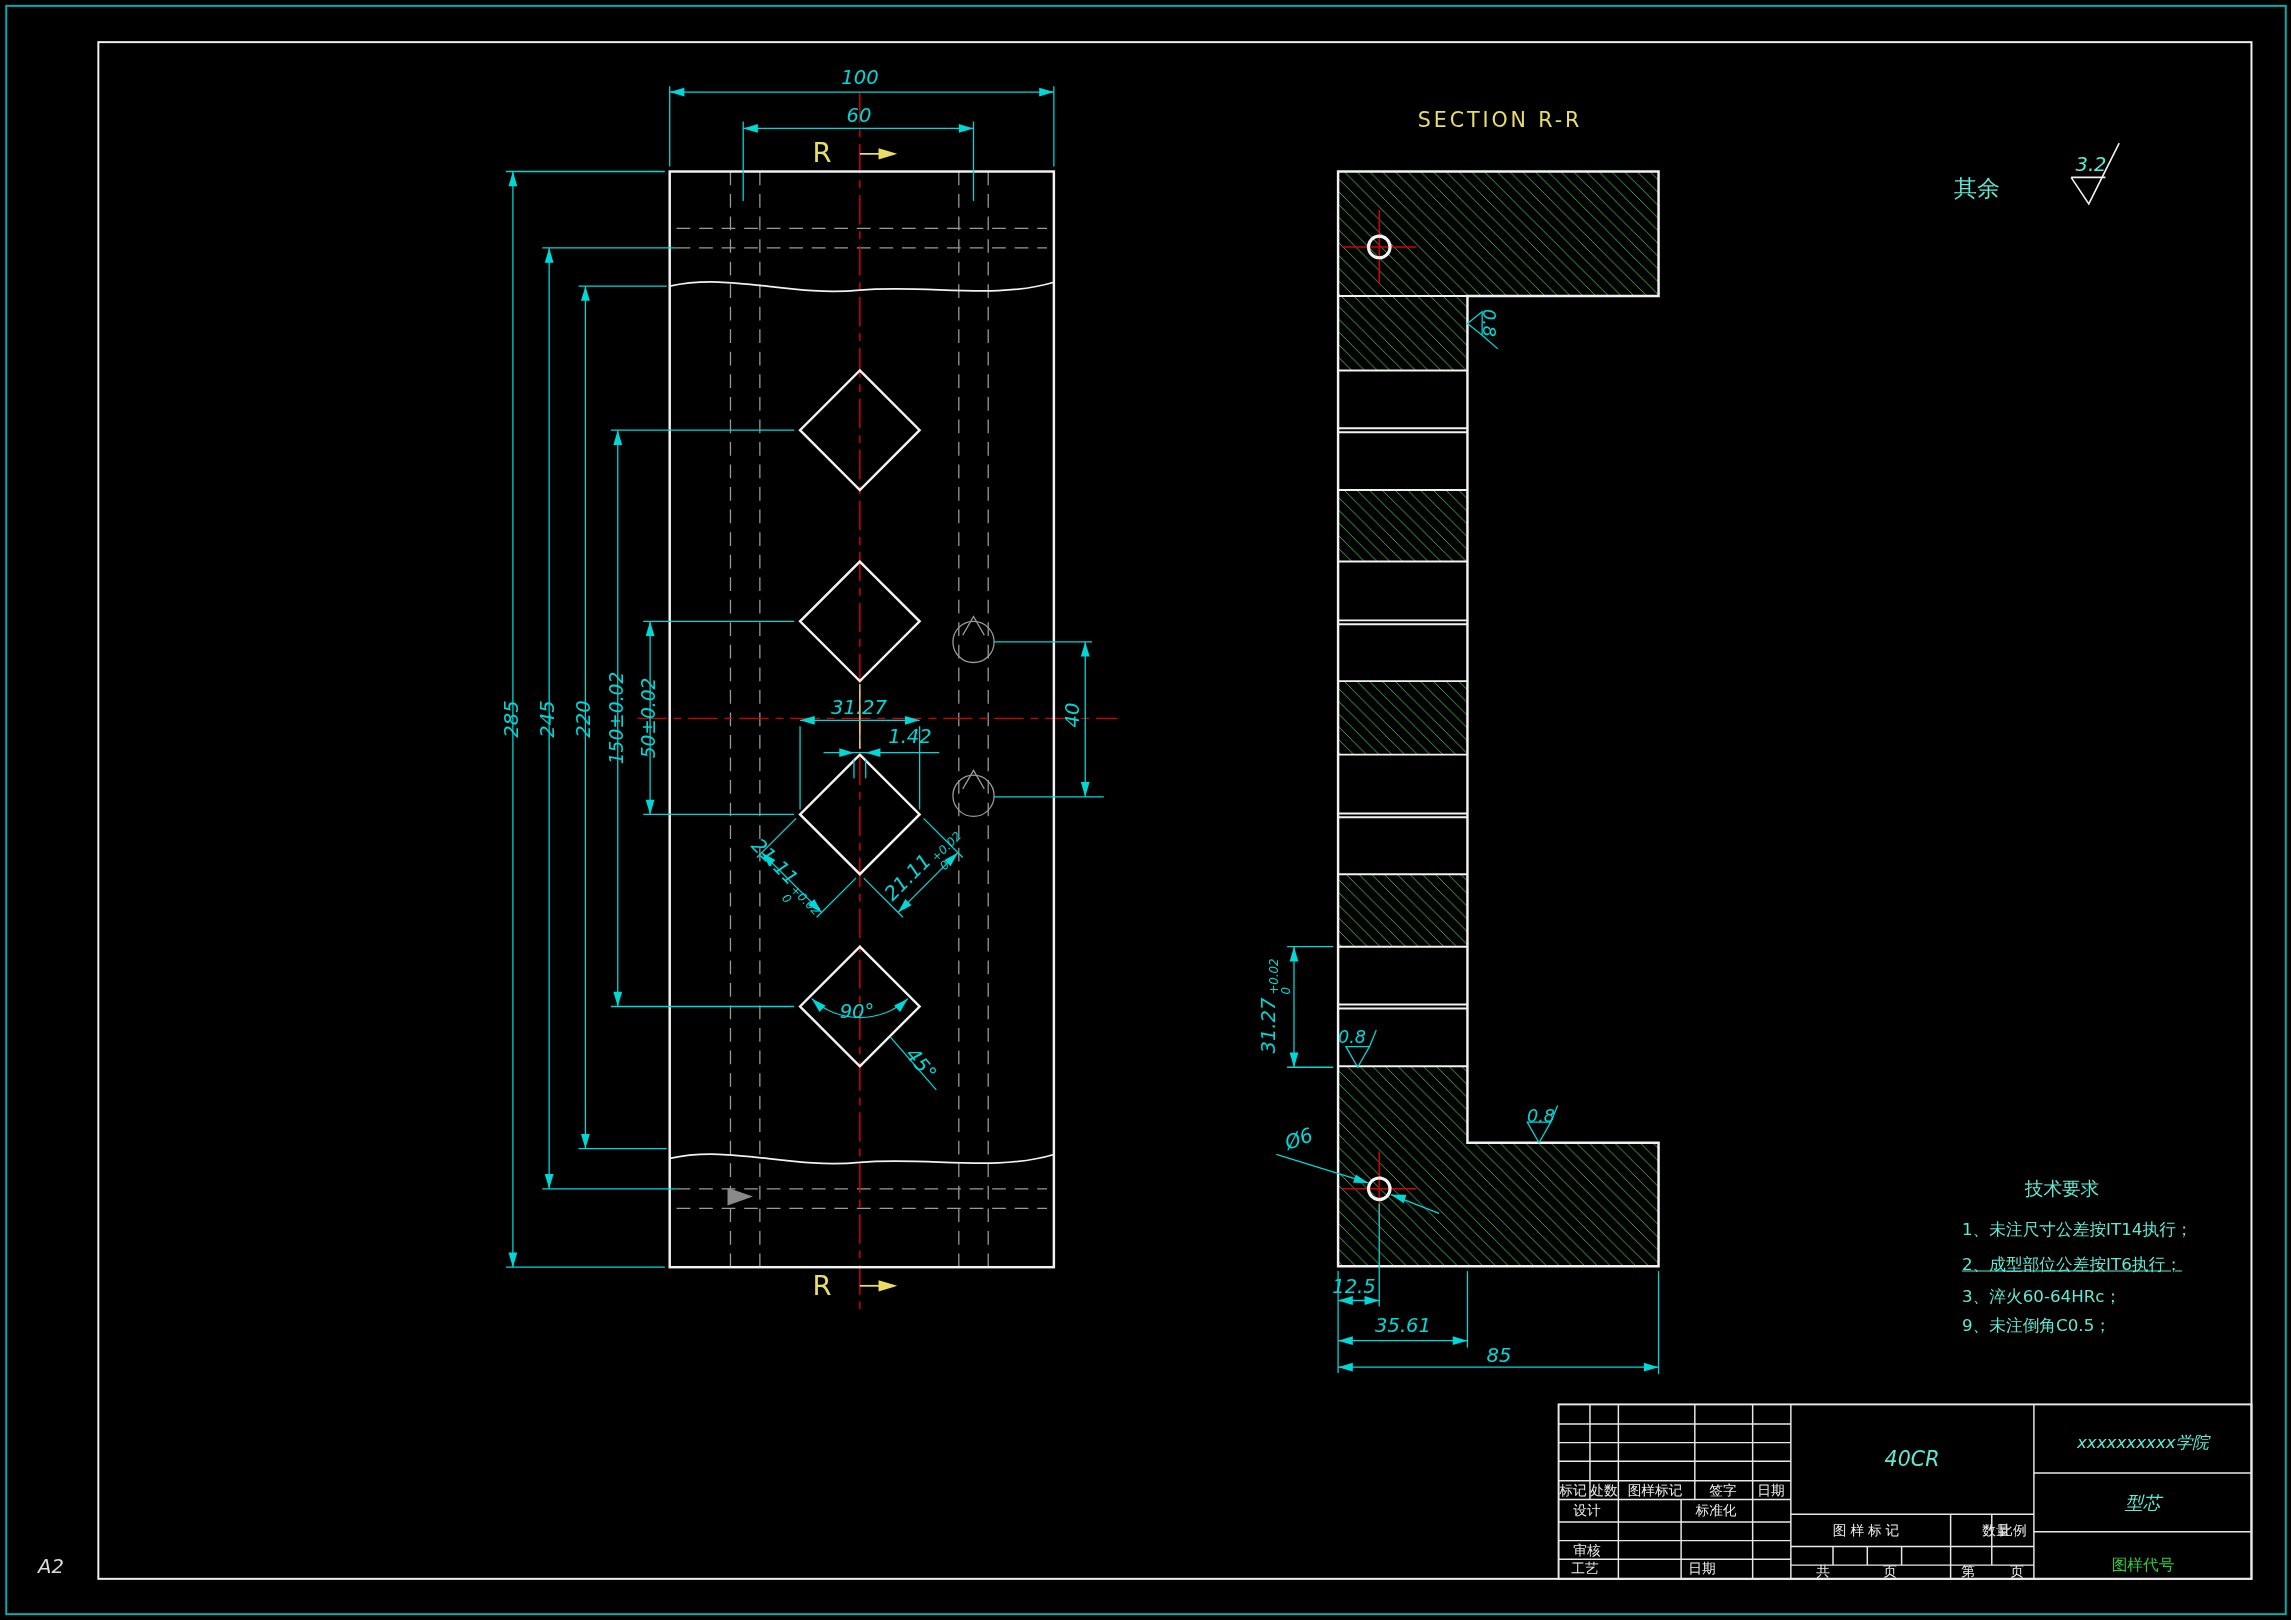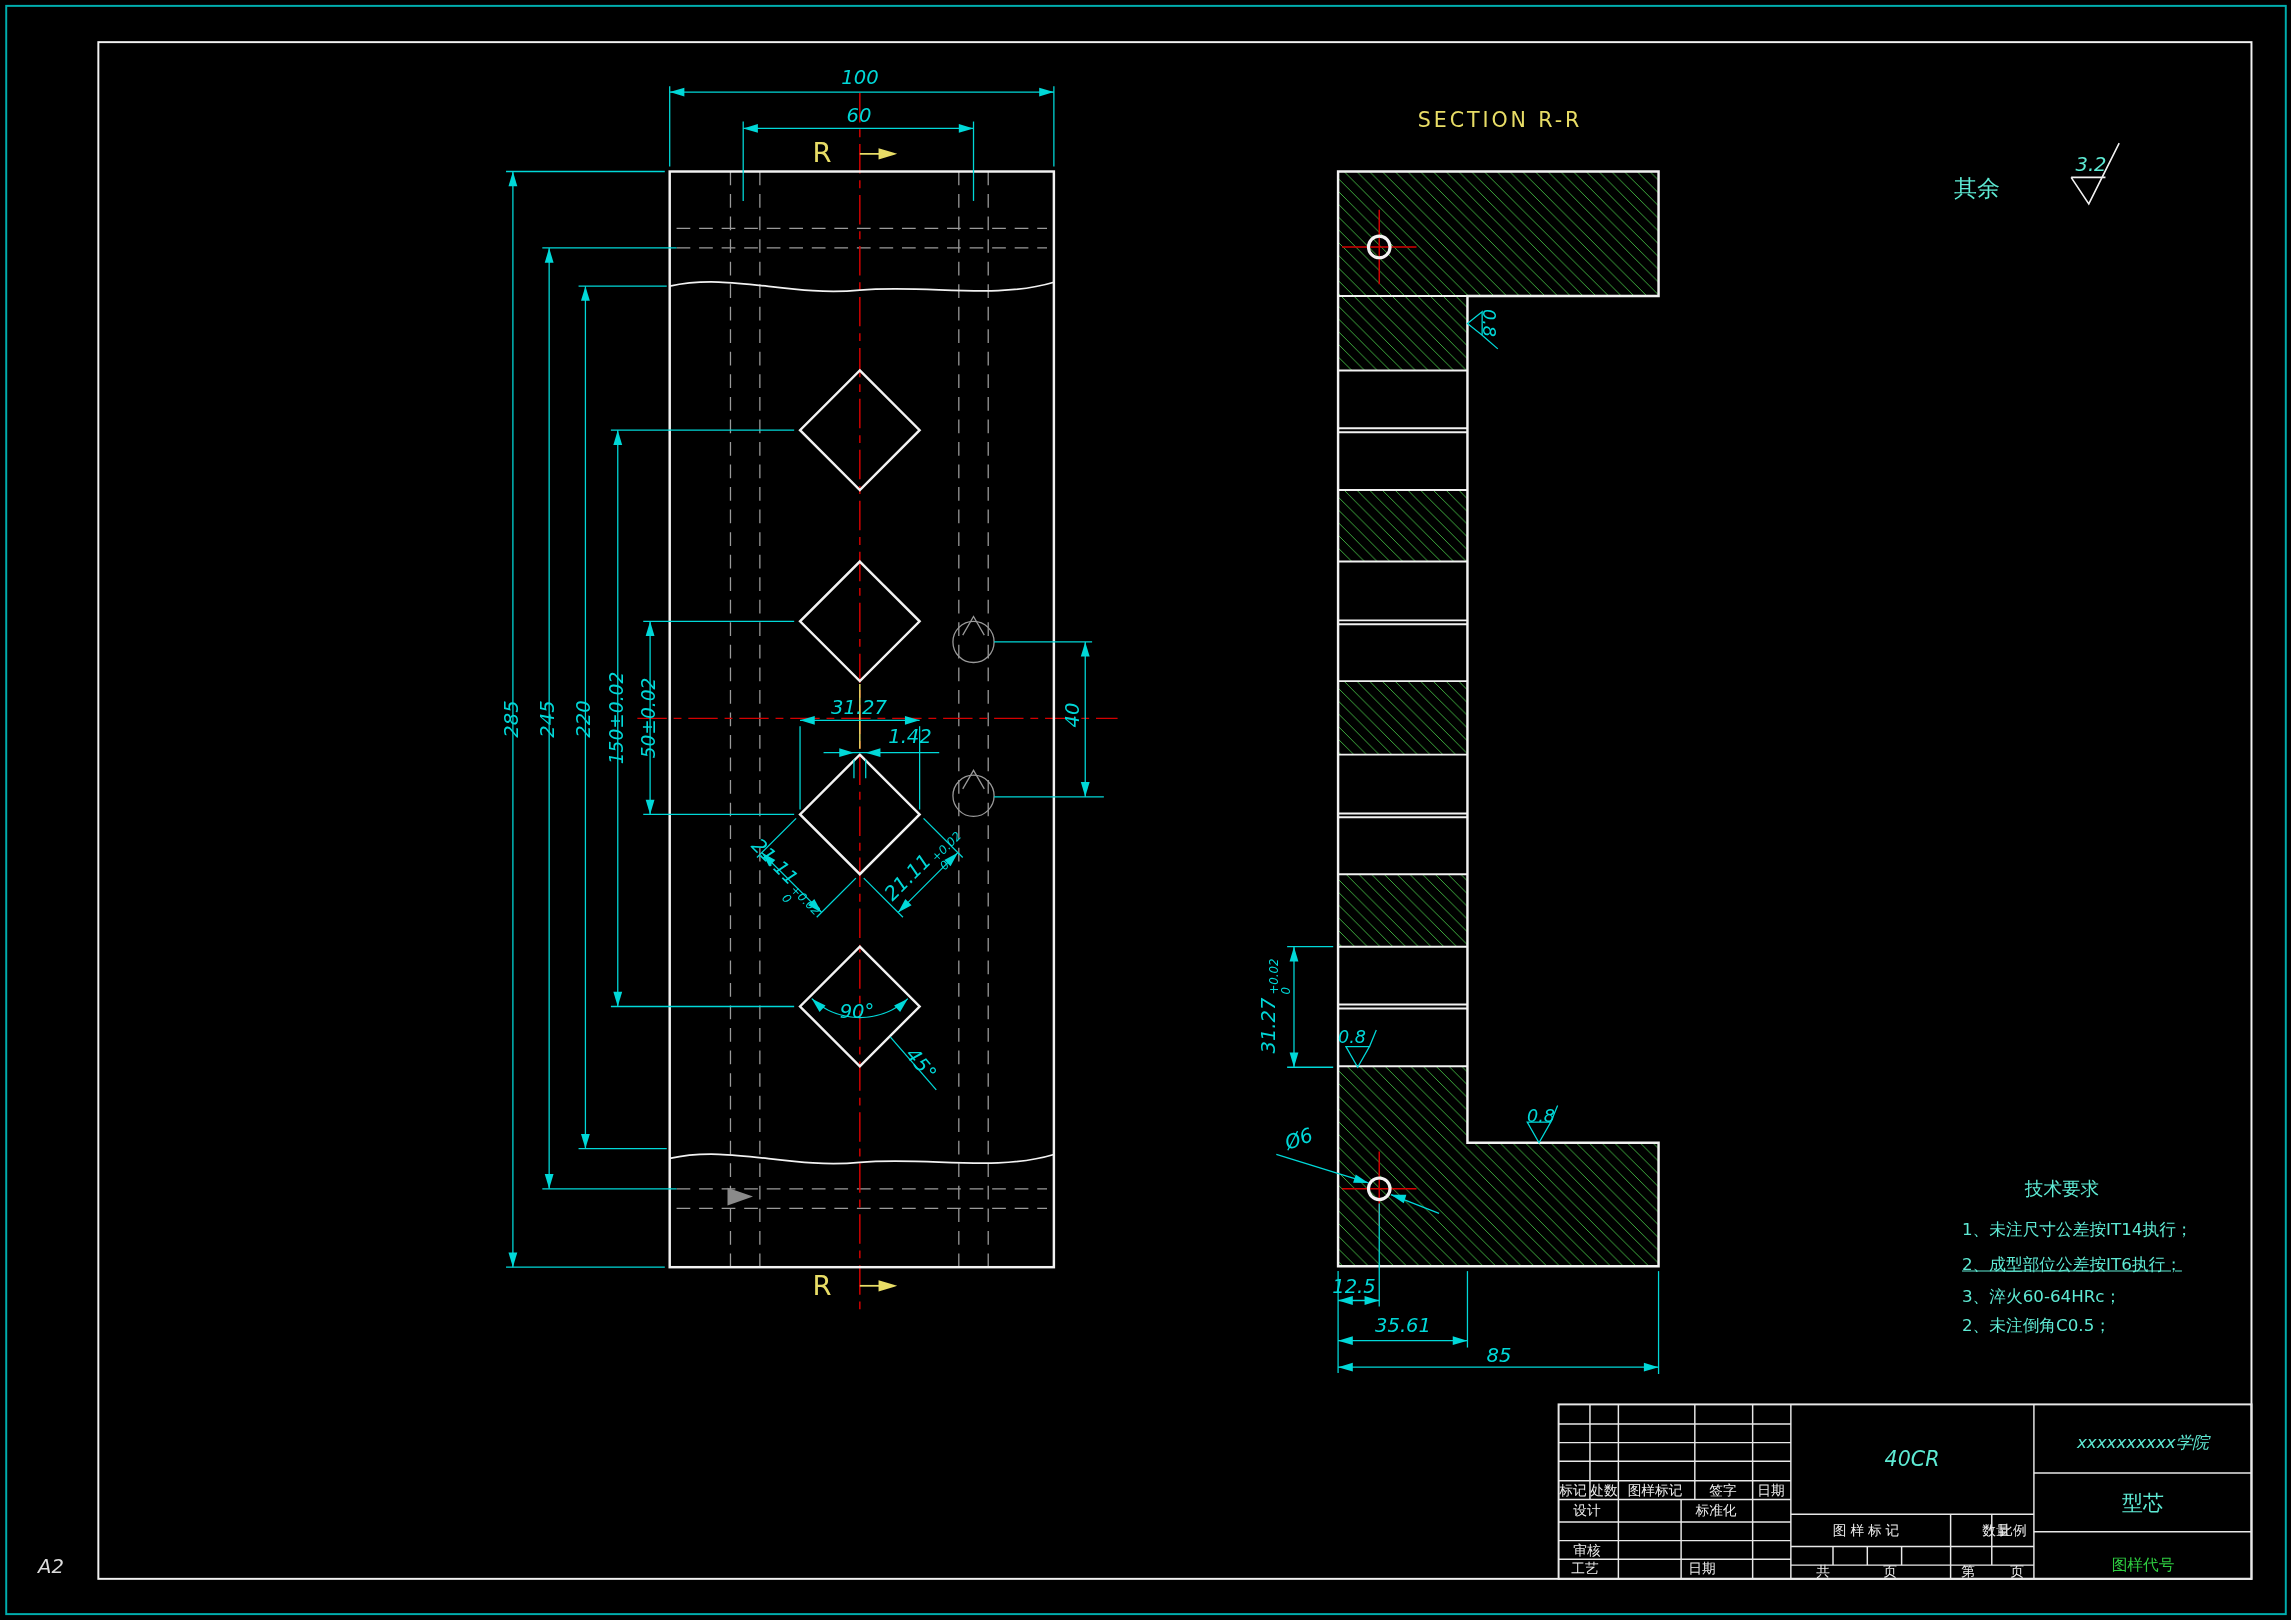--- a/index.html
+++ b/index.html
@@ -296,7 +296,7 @@
 <div class="tleft wht" style="left:1962px;top:1229px;font-size:16.7px;">1、未注尺寸公差按IT14执行；</div>
 <div class="tleft wht" style="left:1962px;top:1264px;font-size:16.7px;text-decoration:underline;">2、成型部位公差按IT6执行；</div>
 <div class="tleft wht" style="left:1962px;top:1296px;font-size:16.7px;">3、淬火60-64HRc；</div>
-<div class="tleft wht" style="left:1962px;top:1325px;font-size:16.7px;">2、未注倒角C0.5；</div>
+<div class="tleft wht" style="left:1962px;top:1325px;font-size:16.7px;">9、未注倒角C0.5；</div>
 
 <div class="t tb" style="left:1573px;top:1491px;">标记</div>
 <div class="t tb" style="left:1604px;top:1491px;">处数</div>

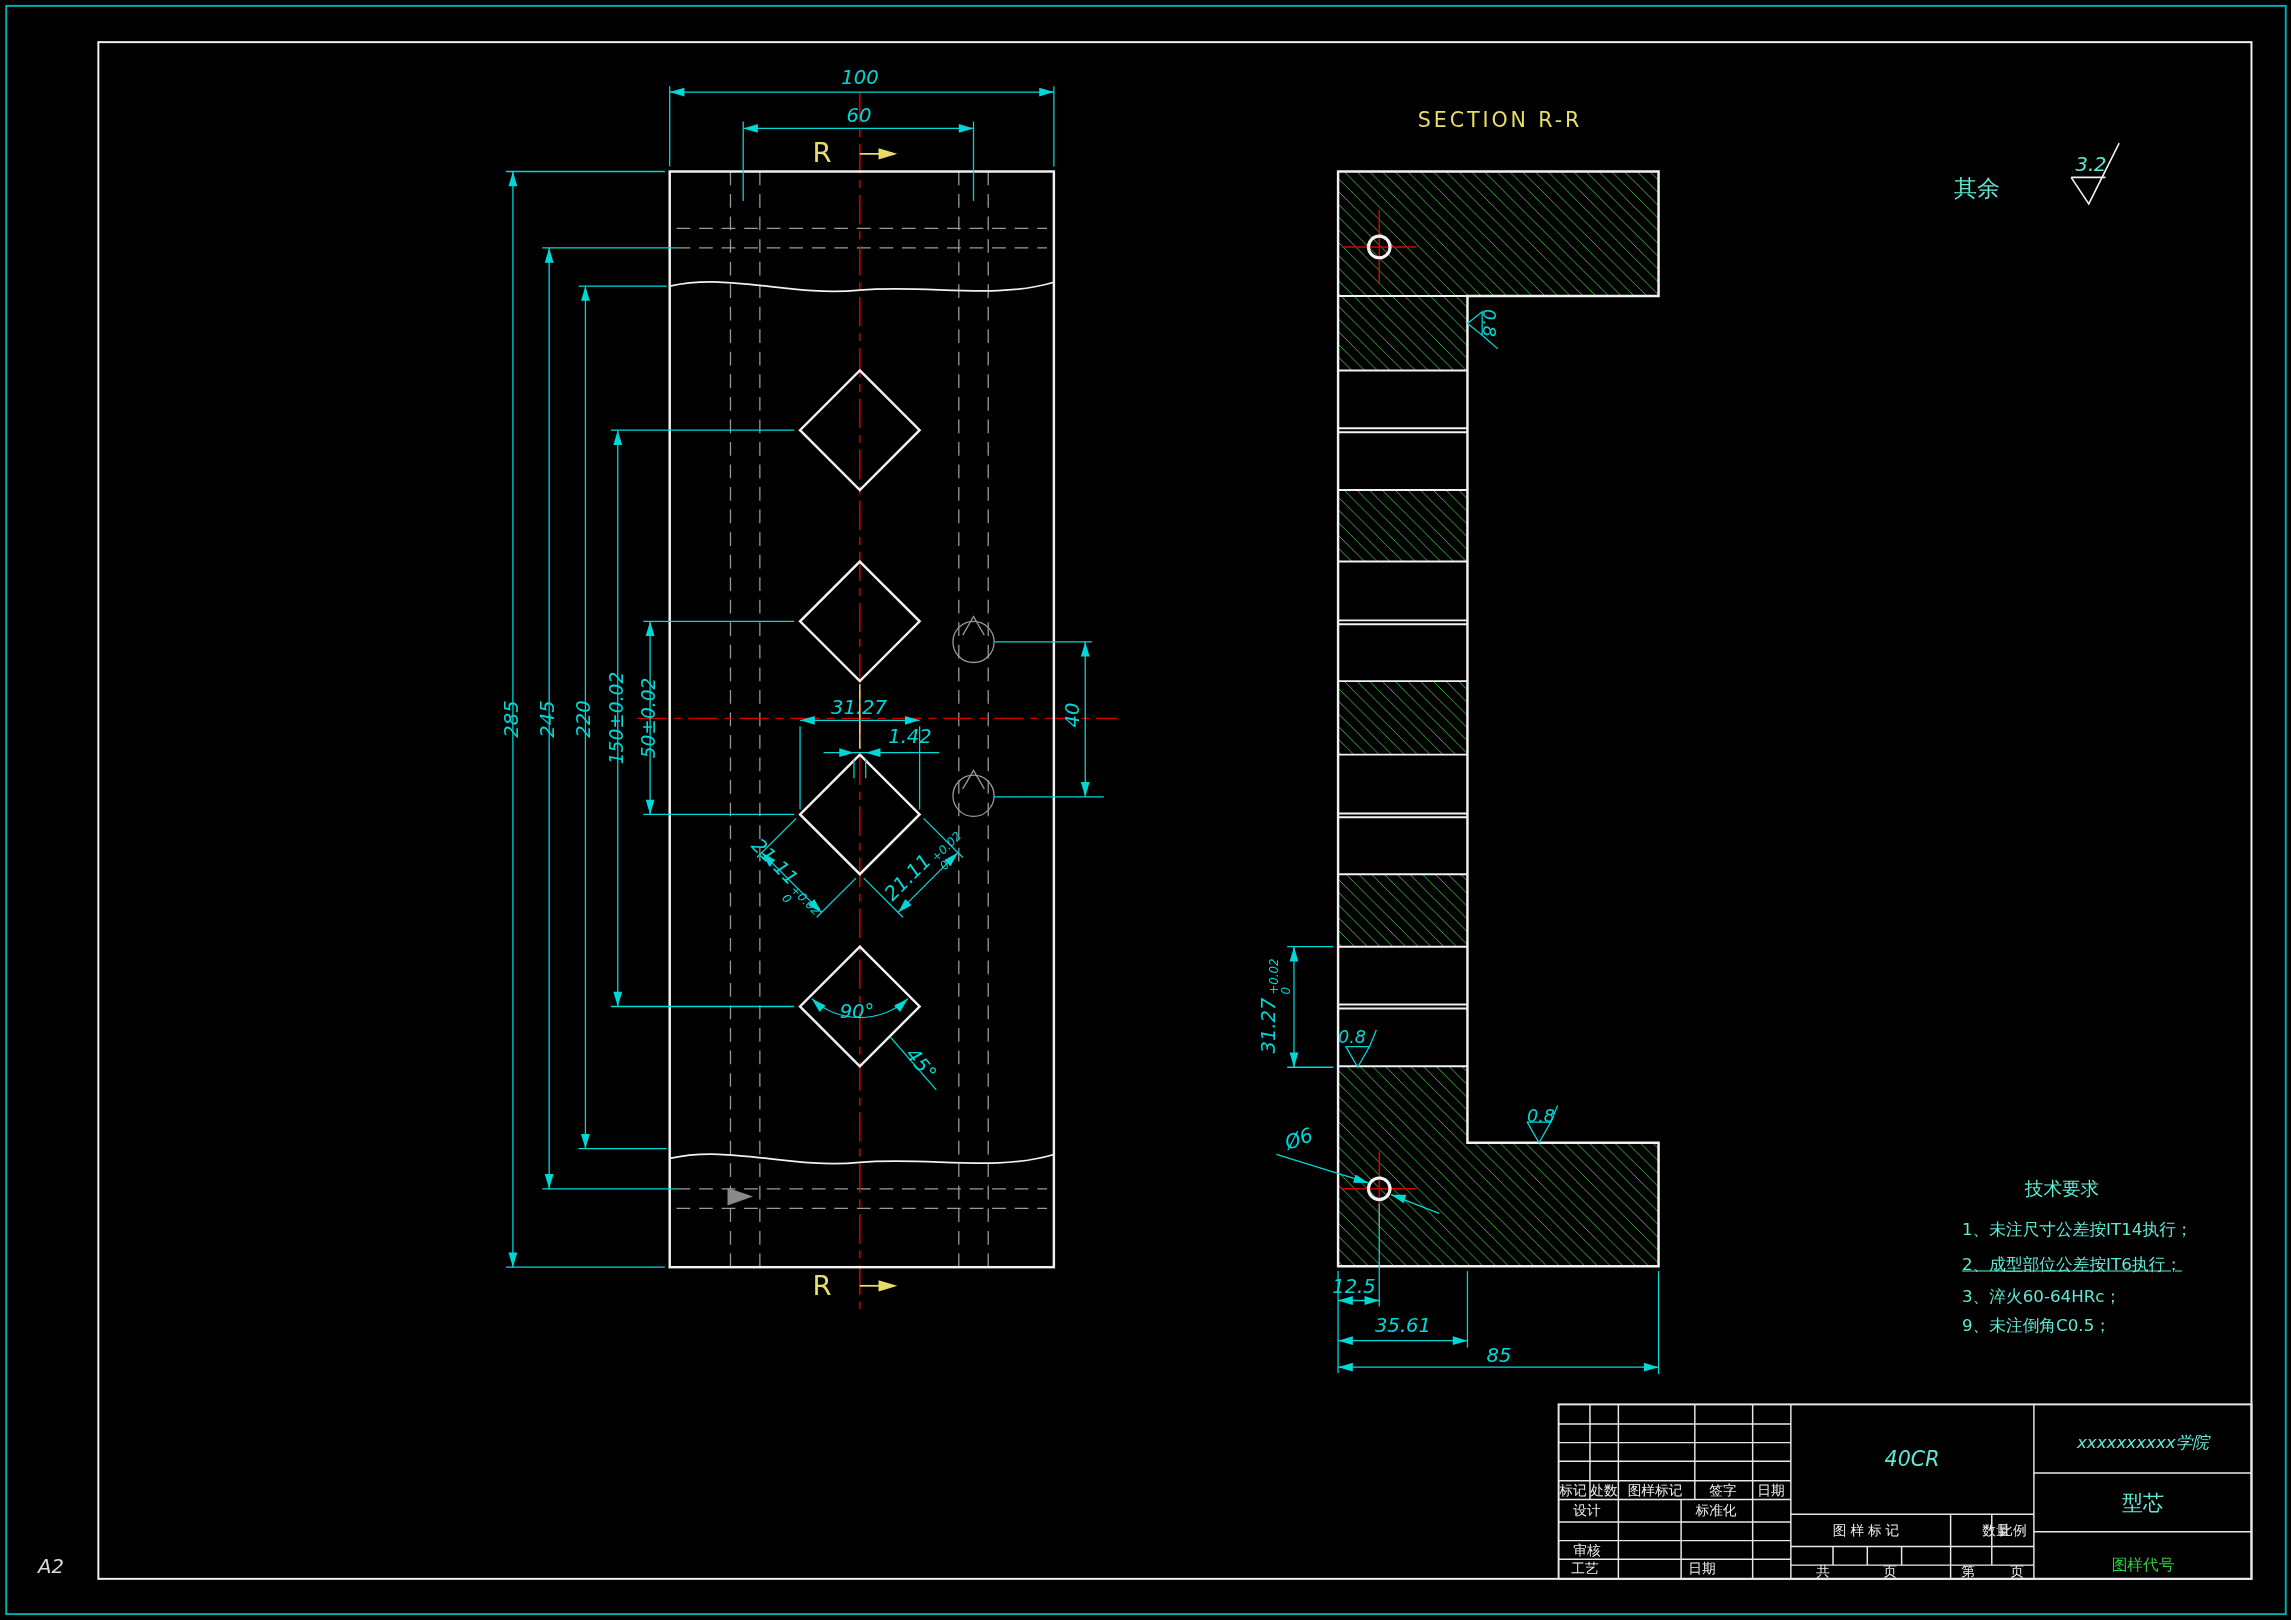--- a/index.html
+++ b/index.html
@@ -317,7 +317,7 @@
 <div class="t tb" style="left:1968px;top:1572px;">第</div>
 <div class="t tb" style="left:2017px;top:1572px;">页</div>
 <div class="t wht" style="left:2143px;top:1442px;font-size:16.7px;font-style:italic;">xxxxxxxxxx学院</div>
-<div class="t wht" style="left:2143px;top:1503px;font-size:21px;">型芯</div>
+<div class="t wht" style="left:2143px;top:1503px;font-size:18px;font-style:italic;">型芯</div>
 <div class="t grn" style="left:2143px;top:1565px;font-size:15.7px;">图样代号</div>
 
 </div>

